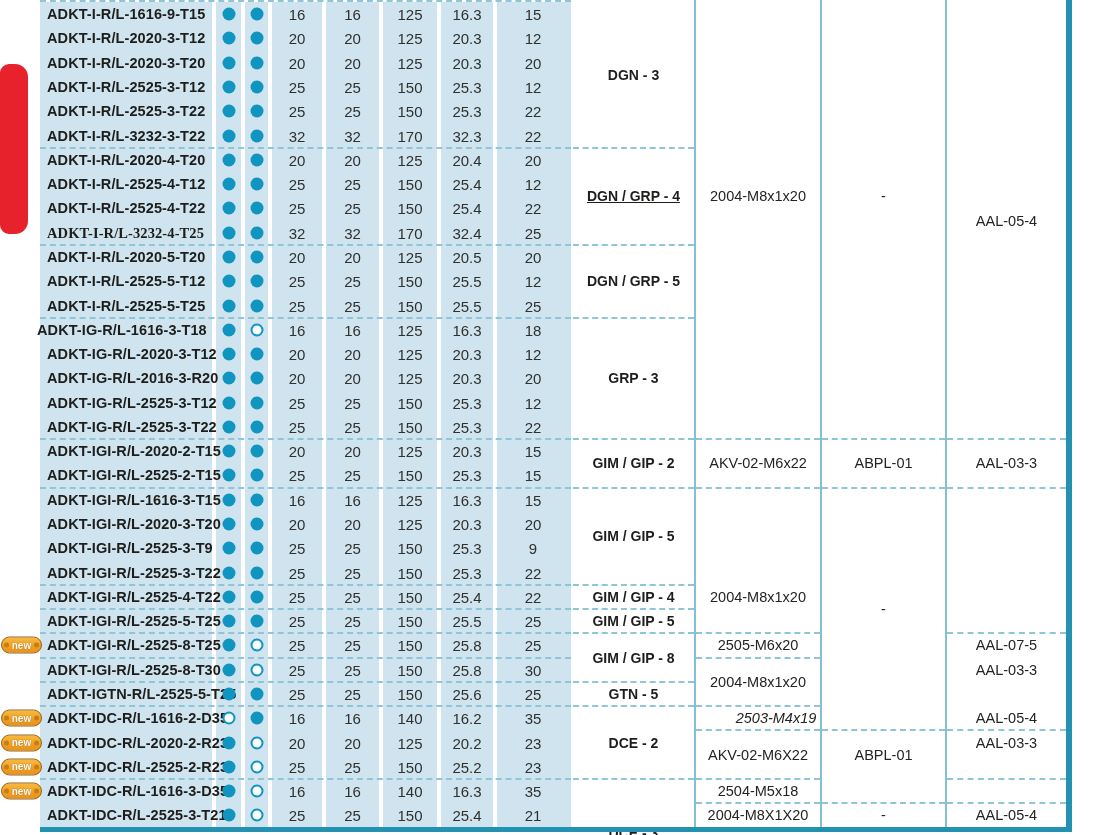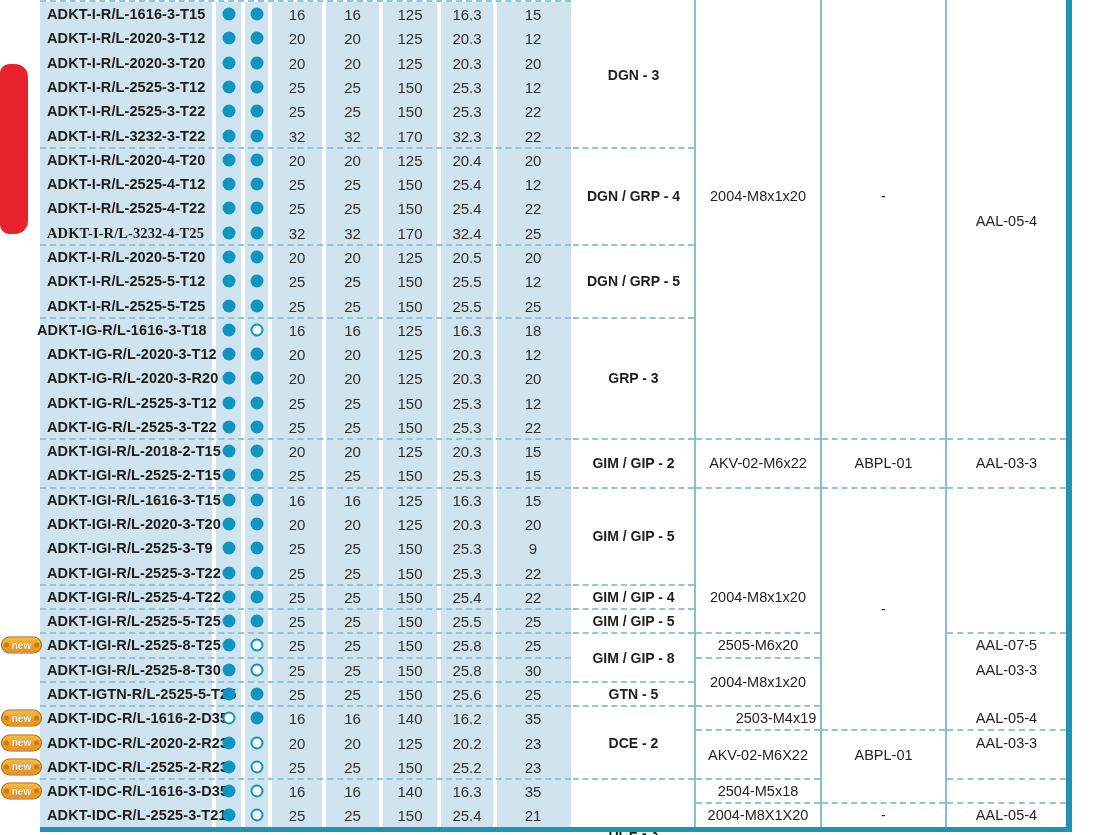--- a/index.html
+++ b/index.html
@@ -47,7 +47,7 @@
         <div class="strip" style="left: 497px; top: 2px; width: 74px; height: 825.52px;"></div>
       </div>
     <div id="rows-layer">
-        <div class="desig" style="left: 47px; top: 14.14px;">ADKT-I-R/L-1616-3-T15</div>
+        <div class="desig" style="left: 47px; top: 14.14px;">ADKT-I-R/L-1616-9-T15</div>
         <div class="dot filled" style="left: 228.5px; top: 14.14px;"></div>
         <div class="dot filled" style="left: 256.5px; top: 14.14px;"></div>
         <div class="num" style="left: 297px; top: 14.14px;">16</div>

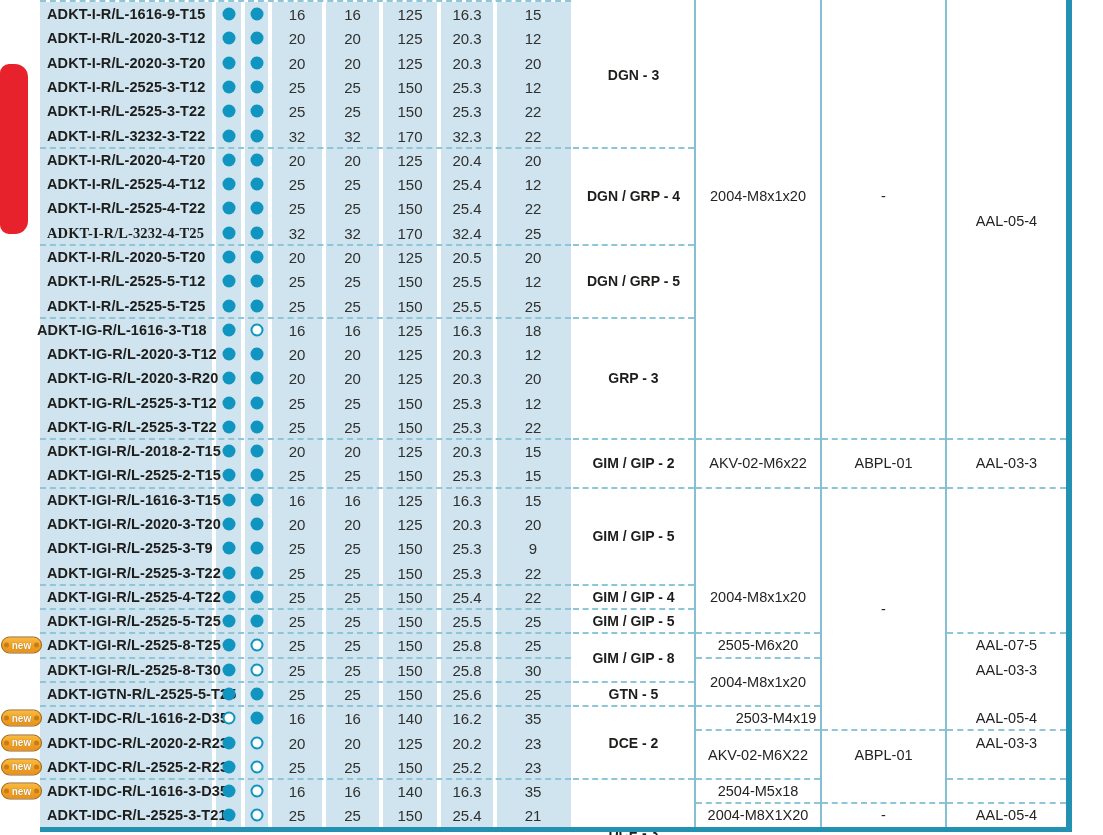--- a/index.html
+++ b/index.html
@@ -322,7 +322,7 @@
       </div>
     <div id="cells-layer">
         <div class="gcell" style="left: 633.5px; top: 74.84px;">DGN - 3</div>
-        <div class="gcell" style="left: 633.5px; top: 196.24px;">DGN / GRP - 4</div>
+        <div class="gcell" style="left: 633.5px; top: 196.24px; text-decoration: underline;">DGN / GRP - 4</div>
         <div class="gcell" style="left: 633.5px; top: 281.22px;">DGN / GRP - 5</div>
         <div class="gcell" style="left: 633.5px; top: 378.34px;">GRP - 3</div>
         <div class="gcell" style="left: 633.5px; top: 463.32px;">GIM / GIP - 2</div>

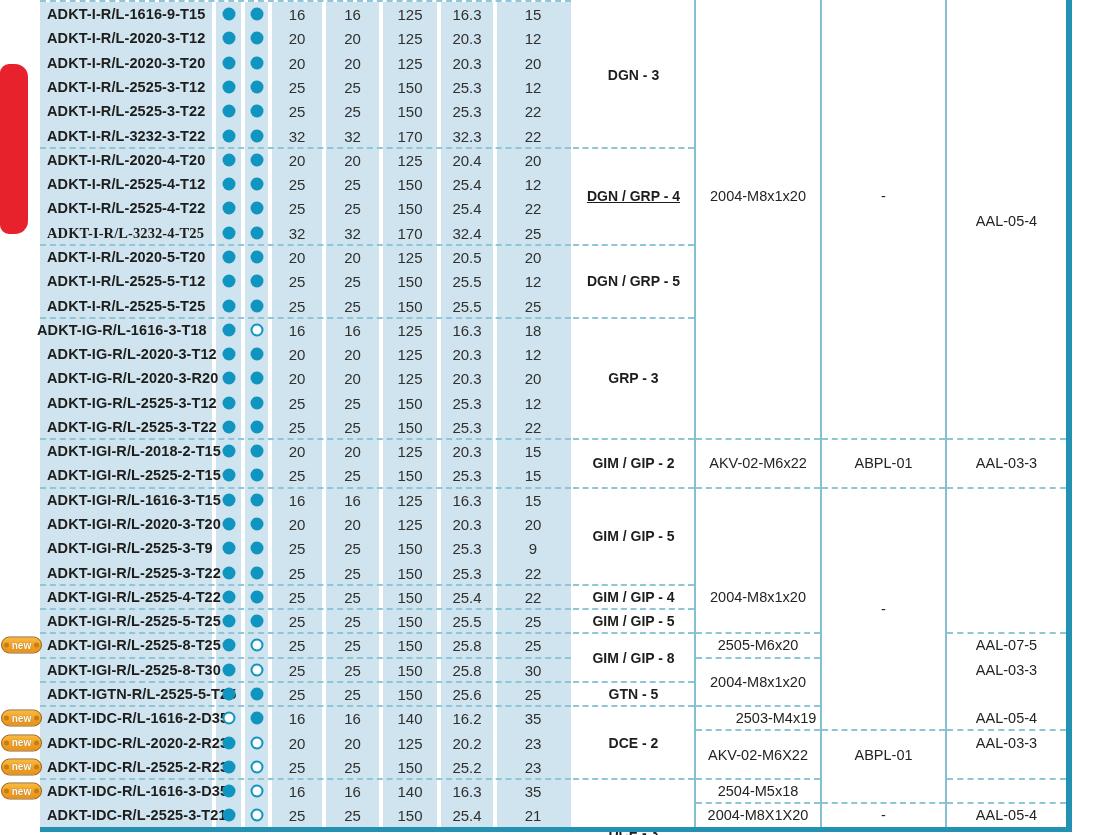--- a/index.html
+++ b/index.html
@@ -167,7 +167,7 @@
         <div class="num" style="left: 410px; top: 354.06px;">125</div>
         <div class="num" style="left: 467px; top: 354.06px;">20.3</div>
         <div class="num" style="left: 533px; top: 354.06px;">12</div>
-        <div class="desig" style="left: 47px; top: 378.34px;">ADKT-IG-R/L-2020-3-R20</div>
+        <div class="desig" style="left: 47px; top: 378.34px;">ADKT-IG-R/L-2016-3-R20</div>
         <div class="dot filled" style="left: 228.5px; top: 378.34px;"></div>
         <div class="dot filled" style="left: 256.5px; top: 378.34px;"></div>
         <div class="num" style="left: 297px; top: 378.34px;">20</div>

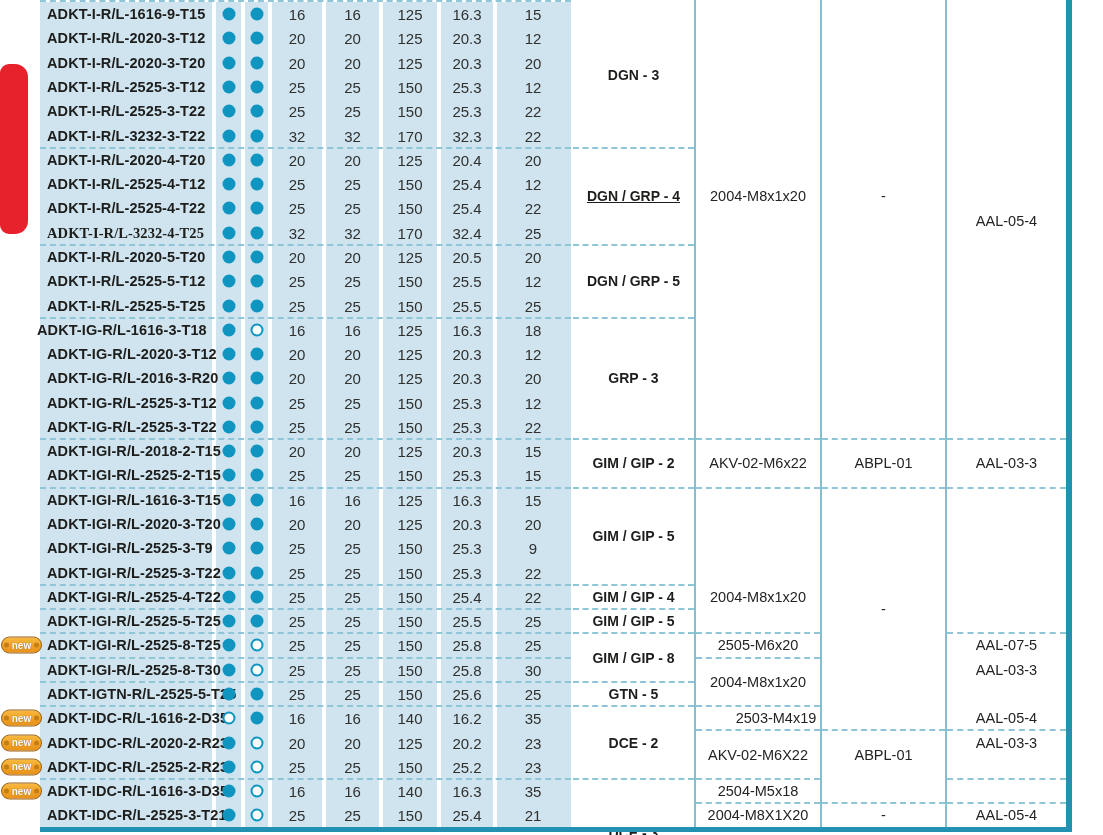--- a/index.html
+++ b/index.html
@@ -191,7 +191,7 @@
         <div class="num" style="left: 410px; top: 426.9px;">150</div>
         <div class="num" style="left: 467px; top: 426.9px;">25.3</div>
         <div class="num" style="left: 533px; top: 426.9px;">22</div>
-        <div class="desig" style="left: 47px; top: 451.18px;">ADKT-IGI-R/L-2018-2-T15</div>
+        <div class="desig" style="left: 47px; top: 451.18px;">ADKT-IGI-R/L-2020-2-T15</div>
         <div class="dot filled" style="left: 228.5px; top: 451.18px;"></div>
         <div class="dot filled" style="left: 256.5px; top: 451.18px;"></div>
         <div class="num" style="left: 297px; top: 451.18px;">20</div>

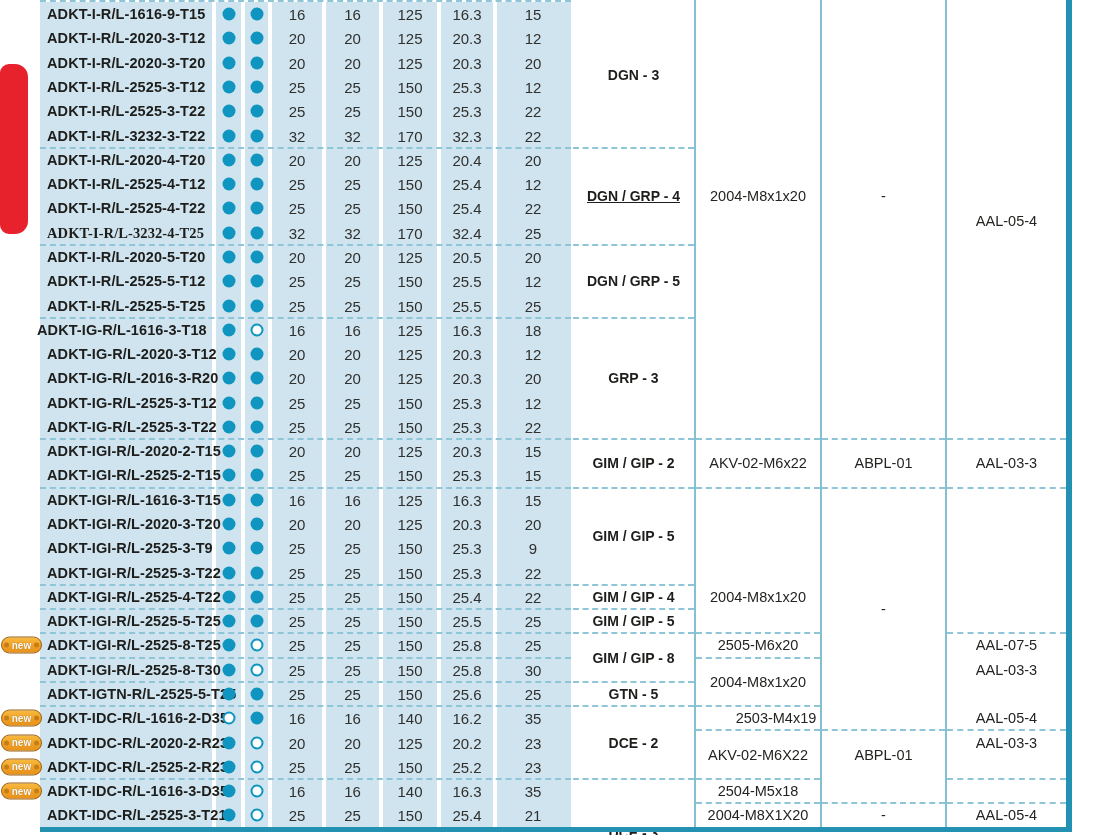--- a/index.html
+++ b/index.html
@@ -338,7 +338,7 @@
         <div class="vcell" style="left: 758px; top: 596.86px;">2004-M8x1x20</div>
         <div class="vcell" style="left: 758px; top: 645.42px;">2505-M6x20</div>
         <div class="vcell" style="left: 758px; top: 681.84px;">2004-M8x1x20</div>
-        <div class="vcell" style="left: 776px; top: 718.26px;">2503-M4x19</div>
+        <div class="vcell" style="left: 776px; top: 718.26px; font-style: italic;">2503-M4x19</div>
         <div class="vcell" style="left: 758px; top: 754.68px;">AKV-02-M6X22</div>
         <div class="vcell" style="left: 758px; top: 791.1px;">2504-M5x18</div>
         <div class="vcell" style="left: 758px; top: 815.38px;">2004-M8X1X20</div>

